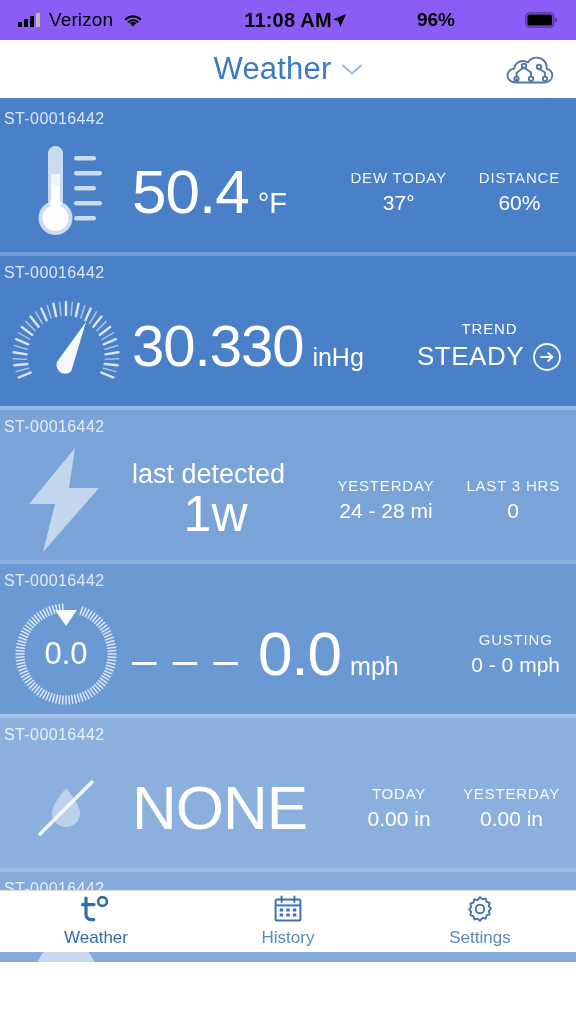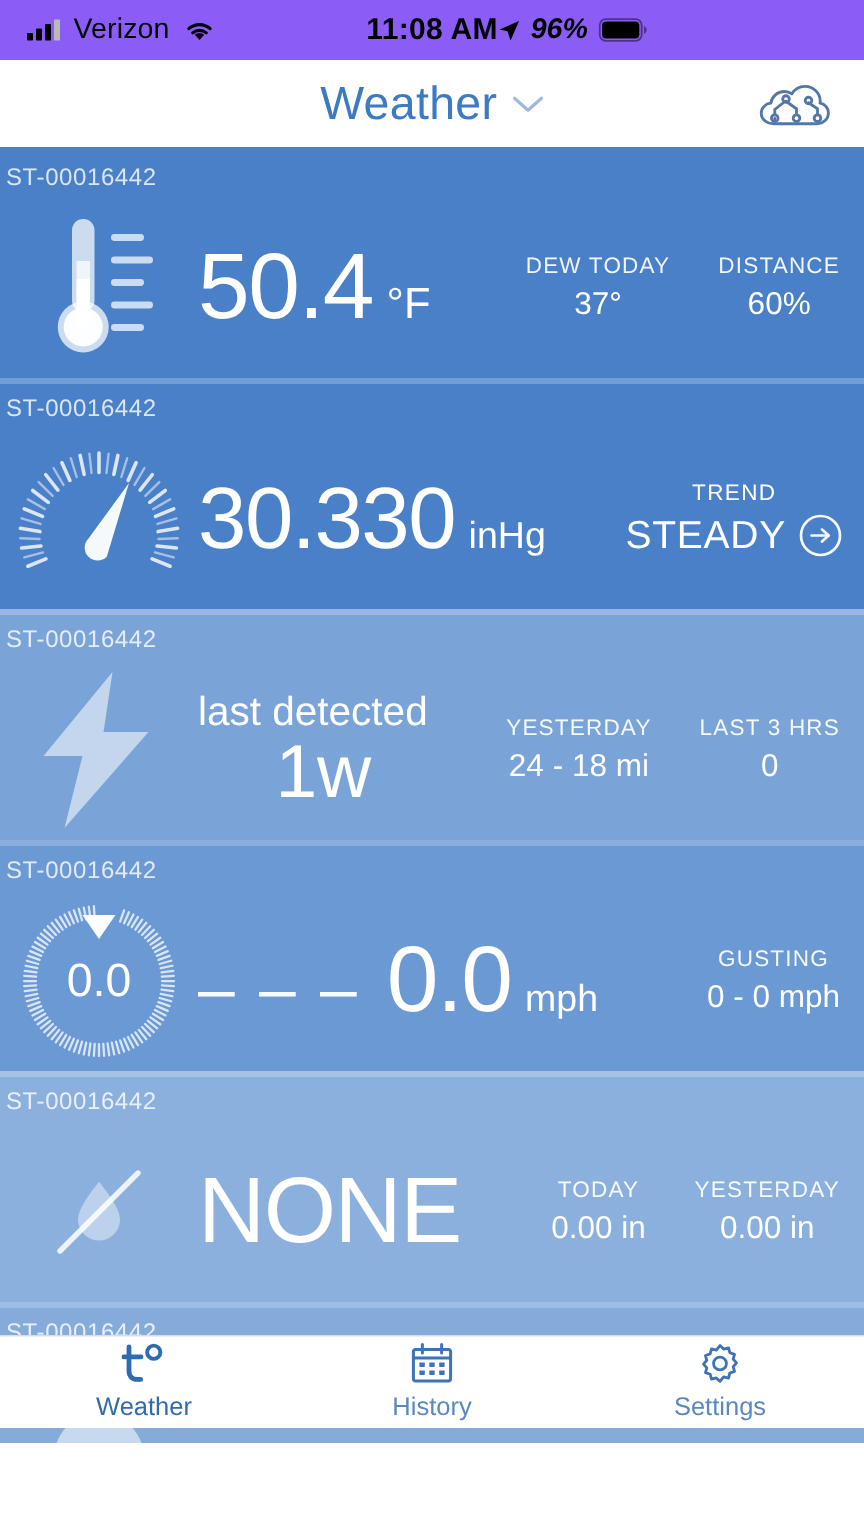--- a/index.html
+++ b/index.html
@@ -18,7 +18,7 @@
   }
   .sb-left { display: flex; align-items: center; gap: 9px; flex: 1; }
   .sb-center { flex: 0 0 auto; font-size: 20px; font-weight: bold; letter-spacing: .2px; }
-  .sb-right { display: flex; align-items: center; gap: 7px; flex: 1; justify-content: flex-start; font-style: italic; }
+  .sb-right { display: flex; align-items: center; gap: 22px; flex: 1; justify-content: space-between; }
   .carrier { font-size: 19px; font-weight: normal; letter-spacing: .1px; }
   .battpct { font-size: 19px; font-weight: bold; }
   .bars { display: flex; align-items: flex-end; gap: 2px; height: 14px; }

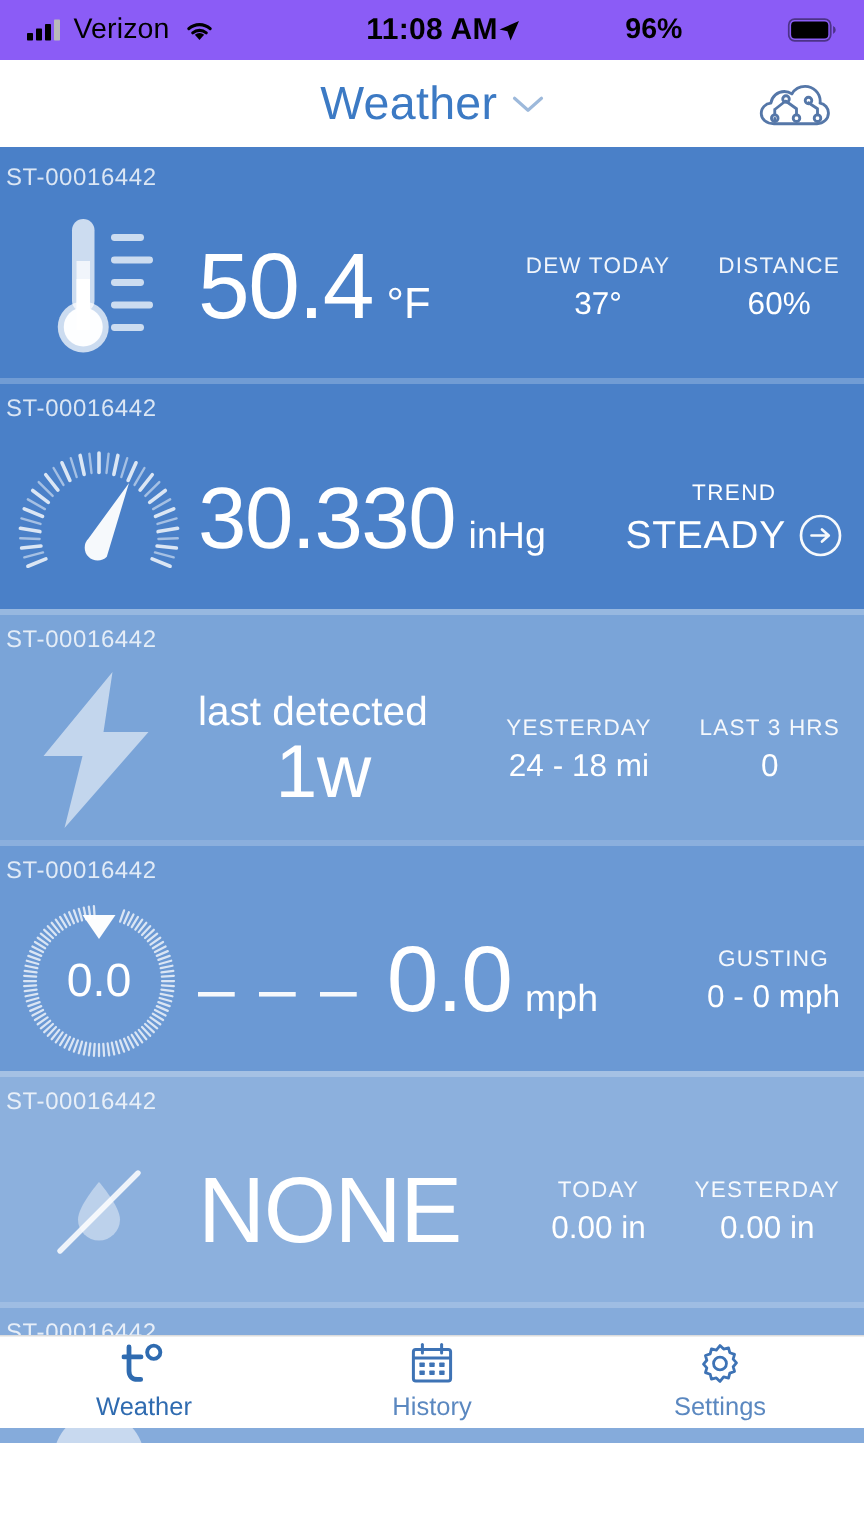--- a/index.html
+++ b/index.html
@@ -312,7 +312,7 @@
         <div class="stats-cell">
           <div class="stat">
             <div class="lab">YESTERDAY</div>
-            <div class="val">24 - 18 mi</div>
+            <div class="val">24 - 28 mi</div>
           </div>
           <div class="stat">
             <div class="lab">LAST 3 HRS</div>

